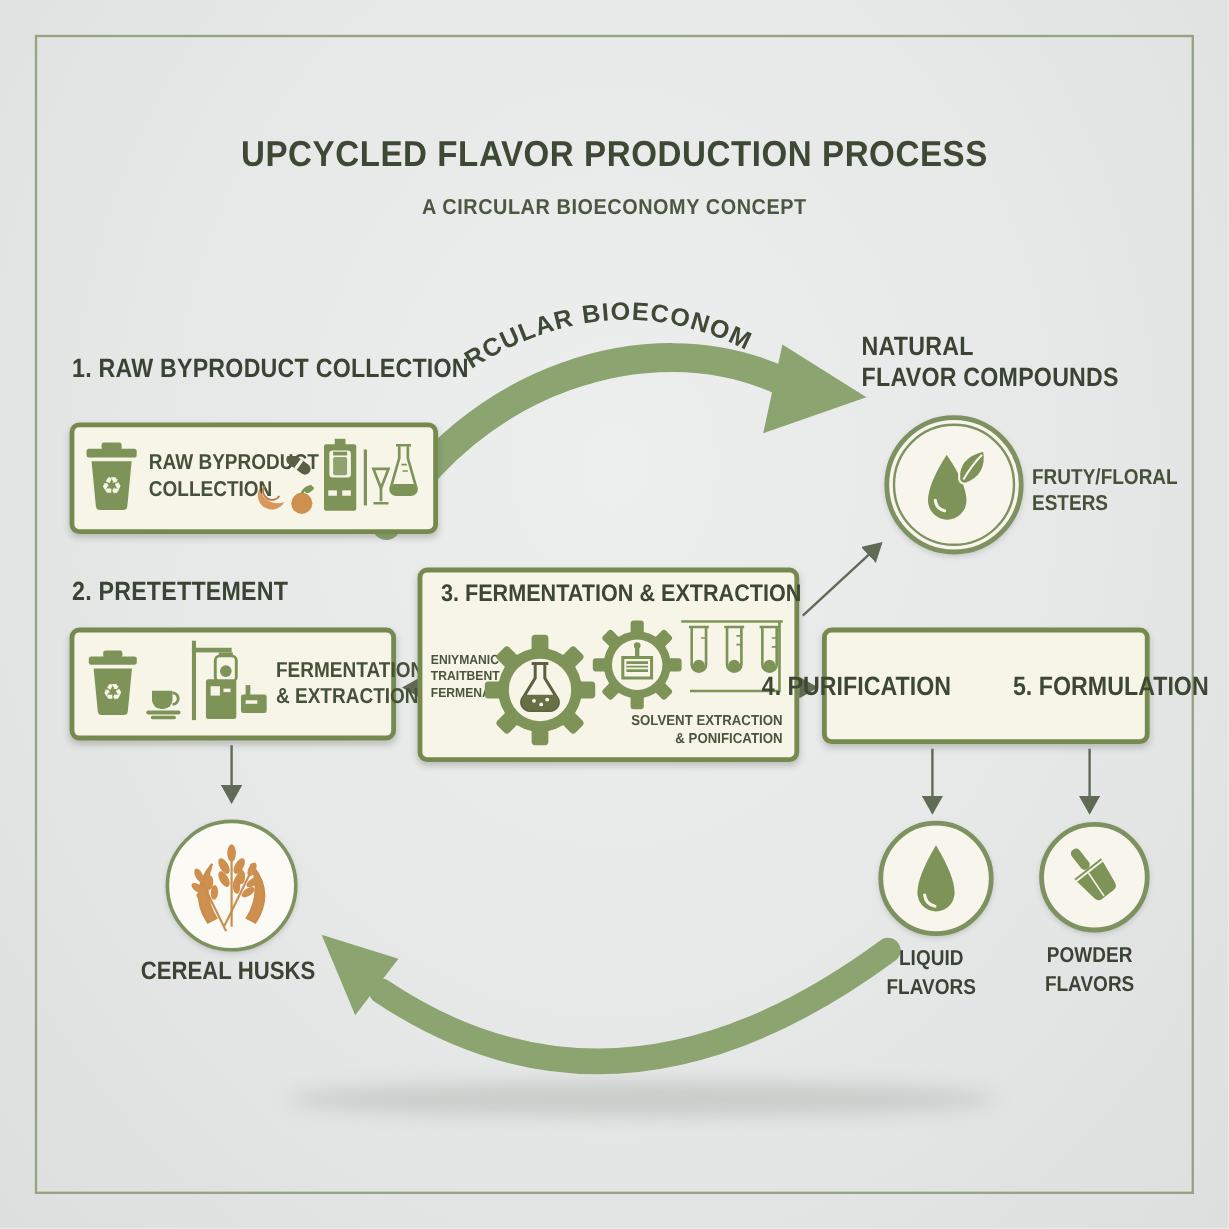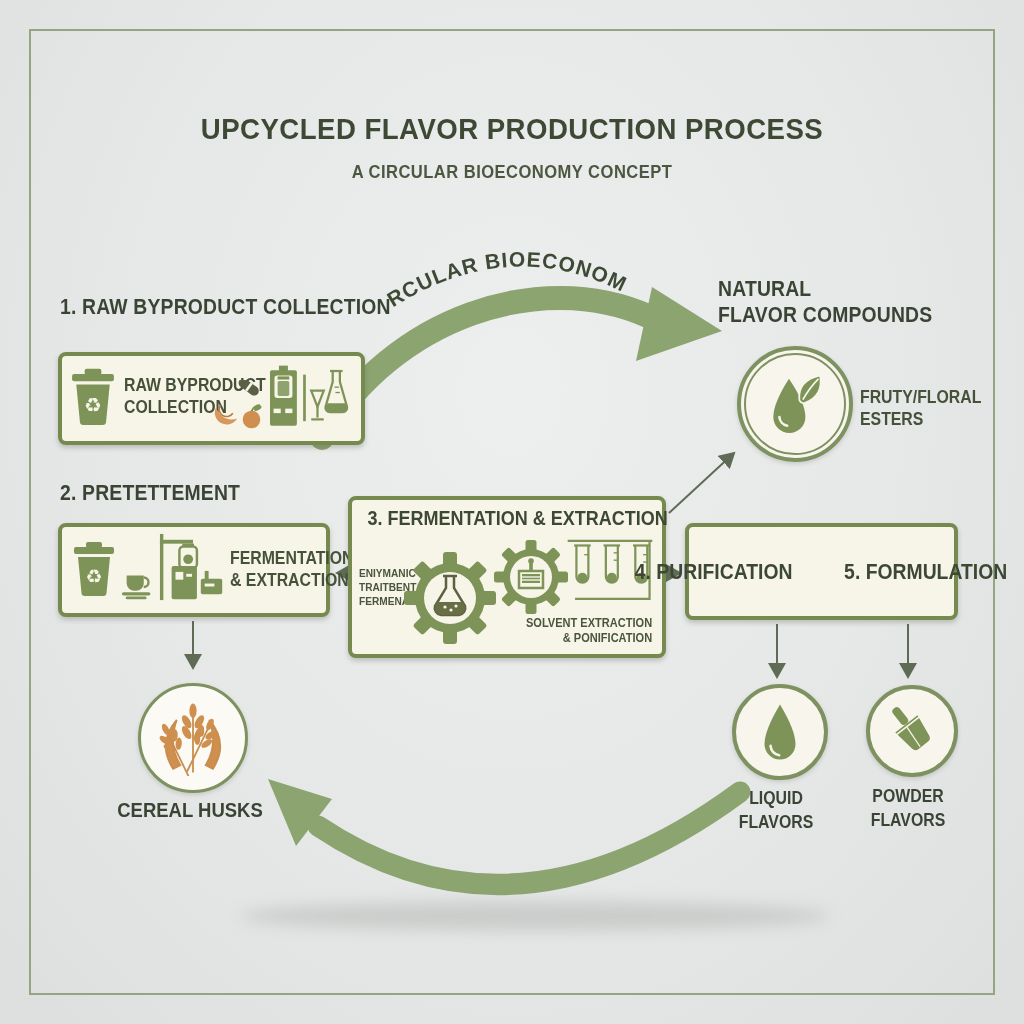--- a/index.html
+++ b/index.html
@@ -176,7 +176,7 @@
     </div>
   </div>
 
-  <div class="pbox" style="left:348px;top:496px;width:310px;height:154px;">
+  <div class="pbox" style="left:348px;top:473px;width:310px;height:154px;">
     <div class="b3-title">3. FERMENTATION &amp; EXTRACTION</div>
     <div class="b3-note-l">
       <div>ENIYMANIC</div>

